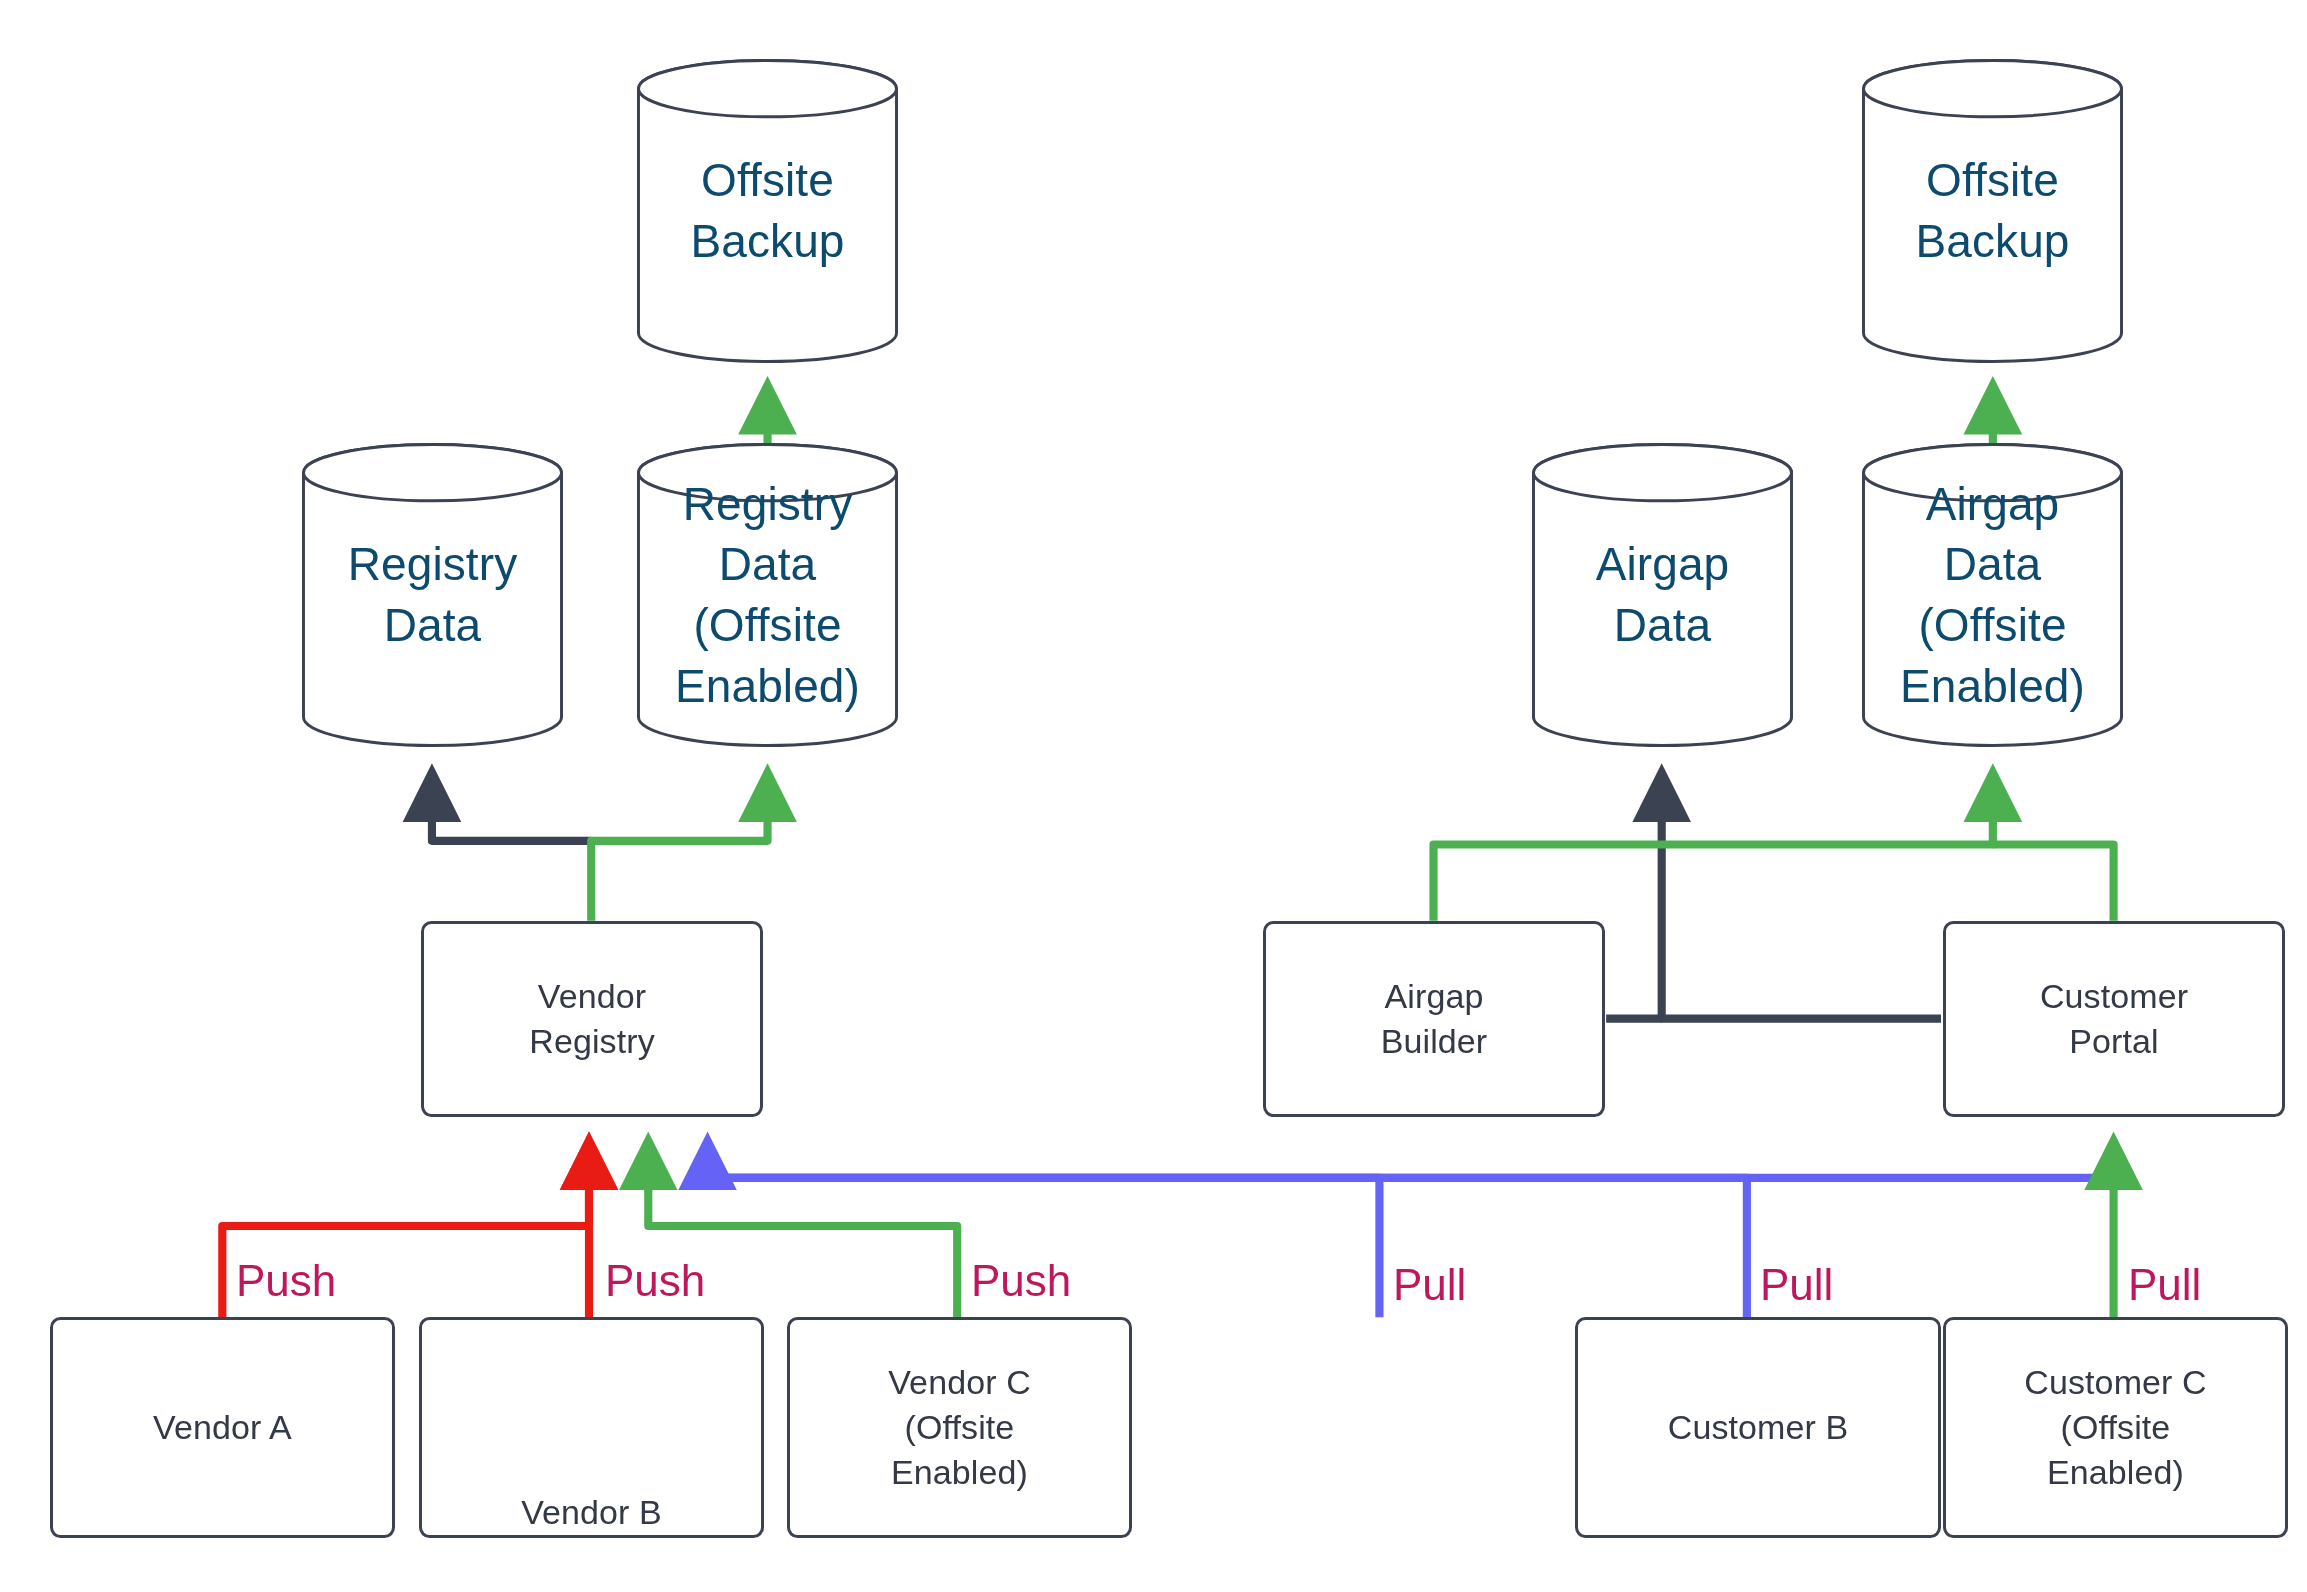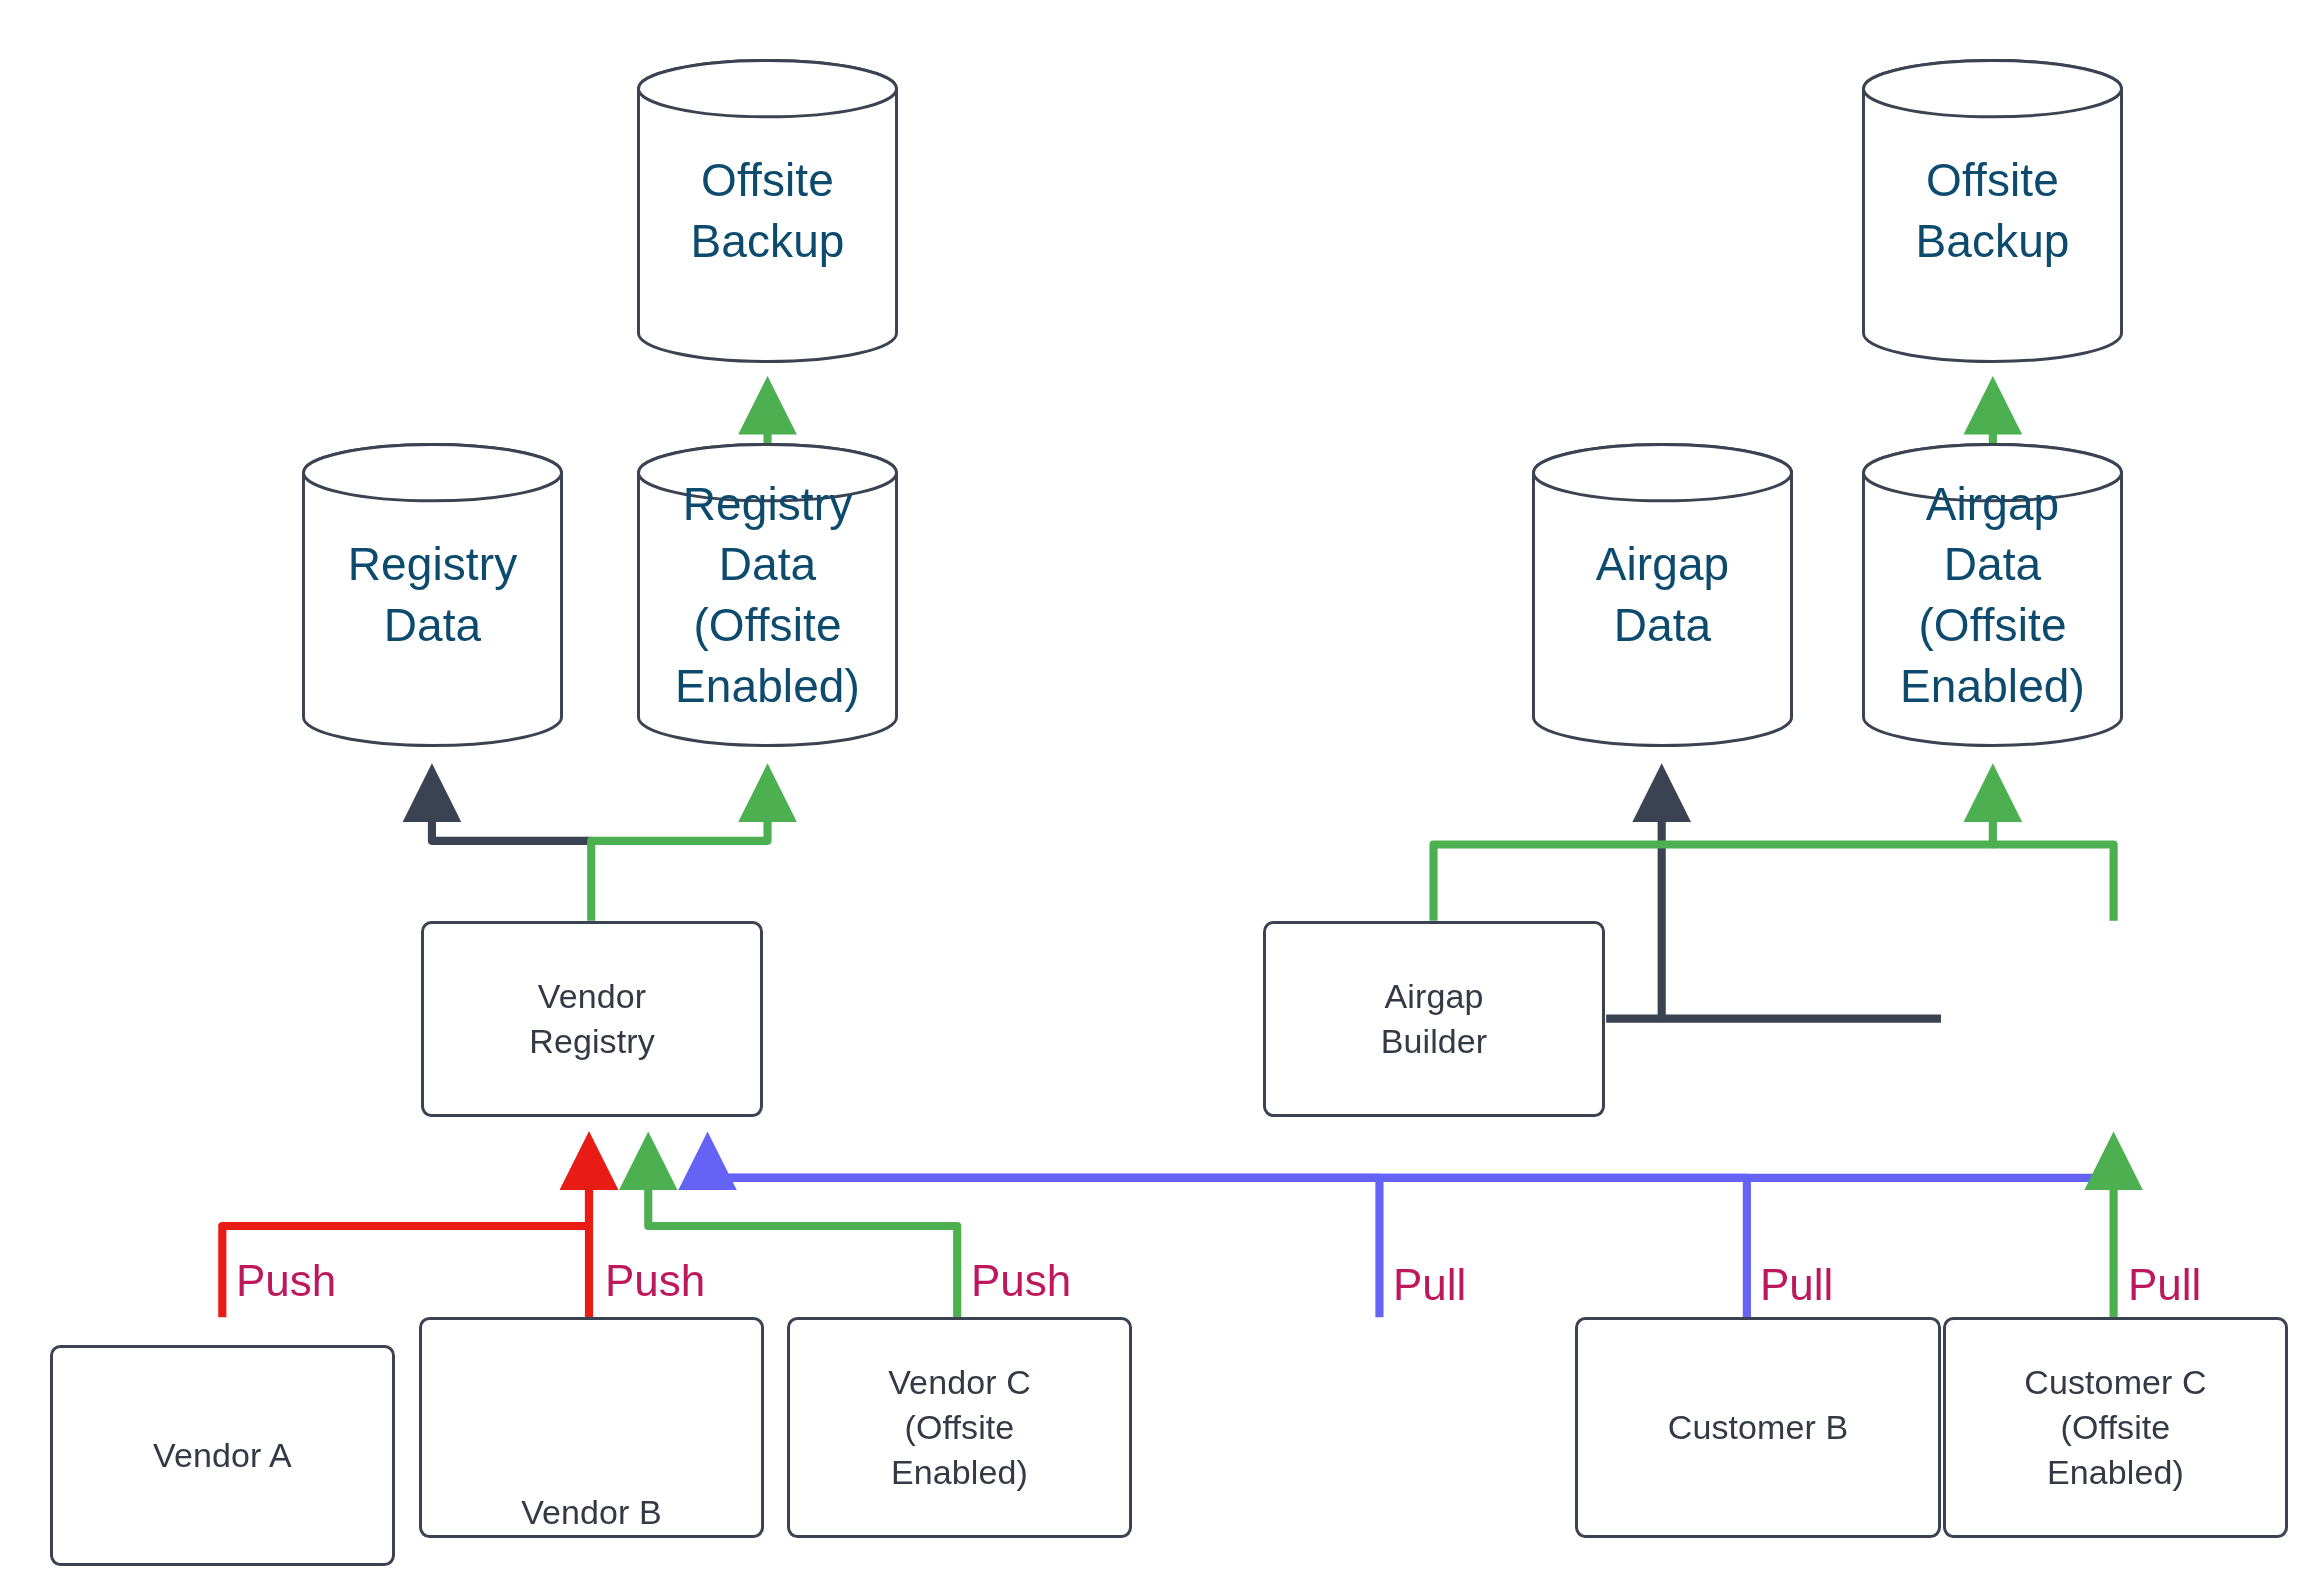--- a/index.html
+++ b/index.html
@@ -192,6 +192,10 @@
 Builder</div>
   </div>
 
+  <div class="node rbox" style="left:1943px; top:921px; width:342px; height:196px;">
+    <div class="label">Customer
+Portal</div>
+  </div>
 
   <div class="node rbox" style="left:50px; top:1317px; width:345px; height:221px;margin-top:28px;">
     <div class="label">Vendor A</div>

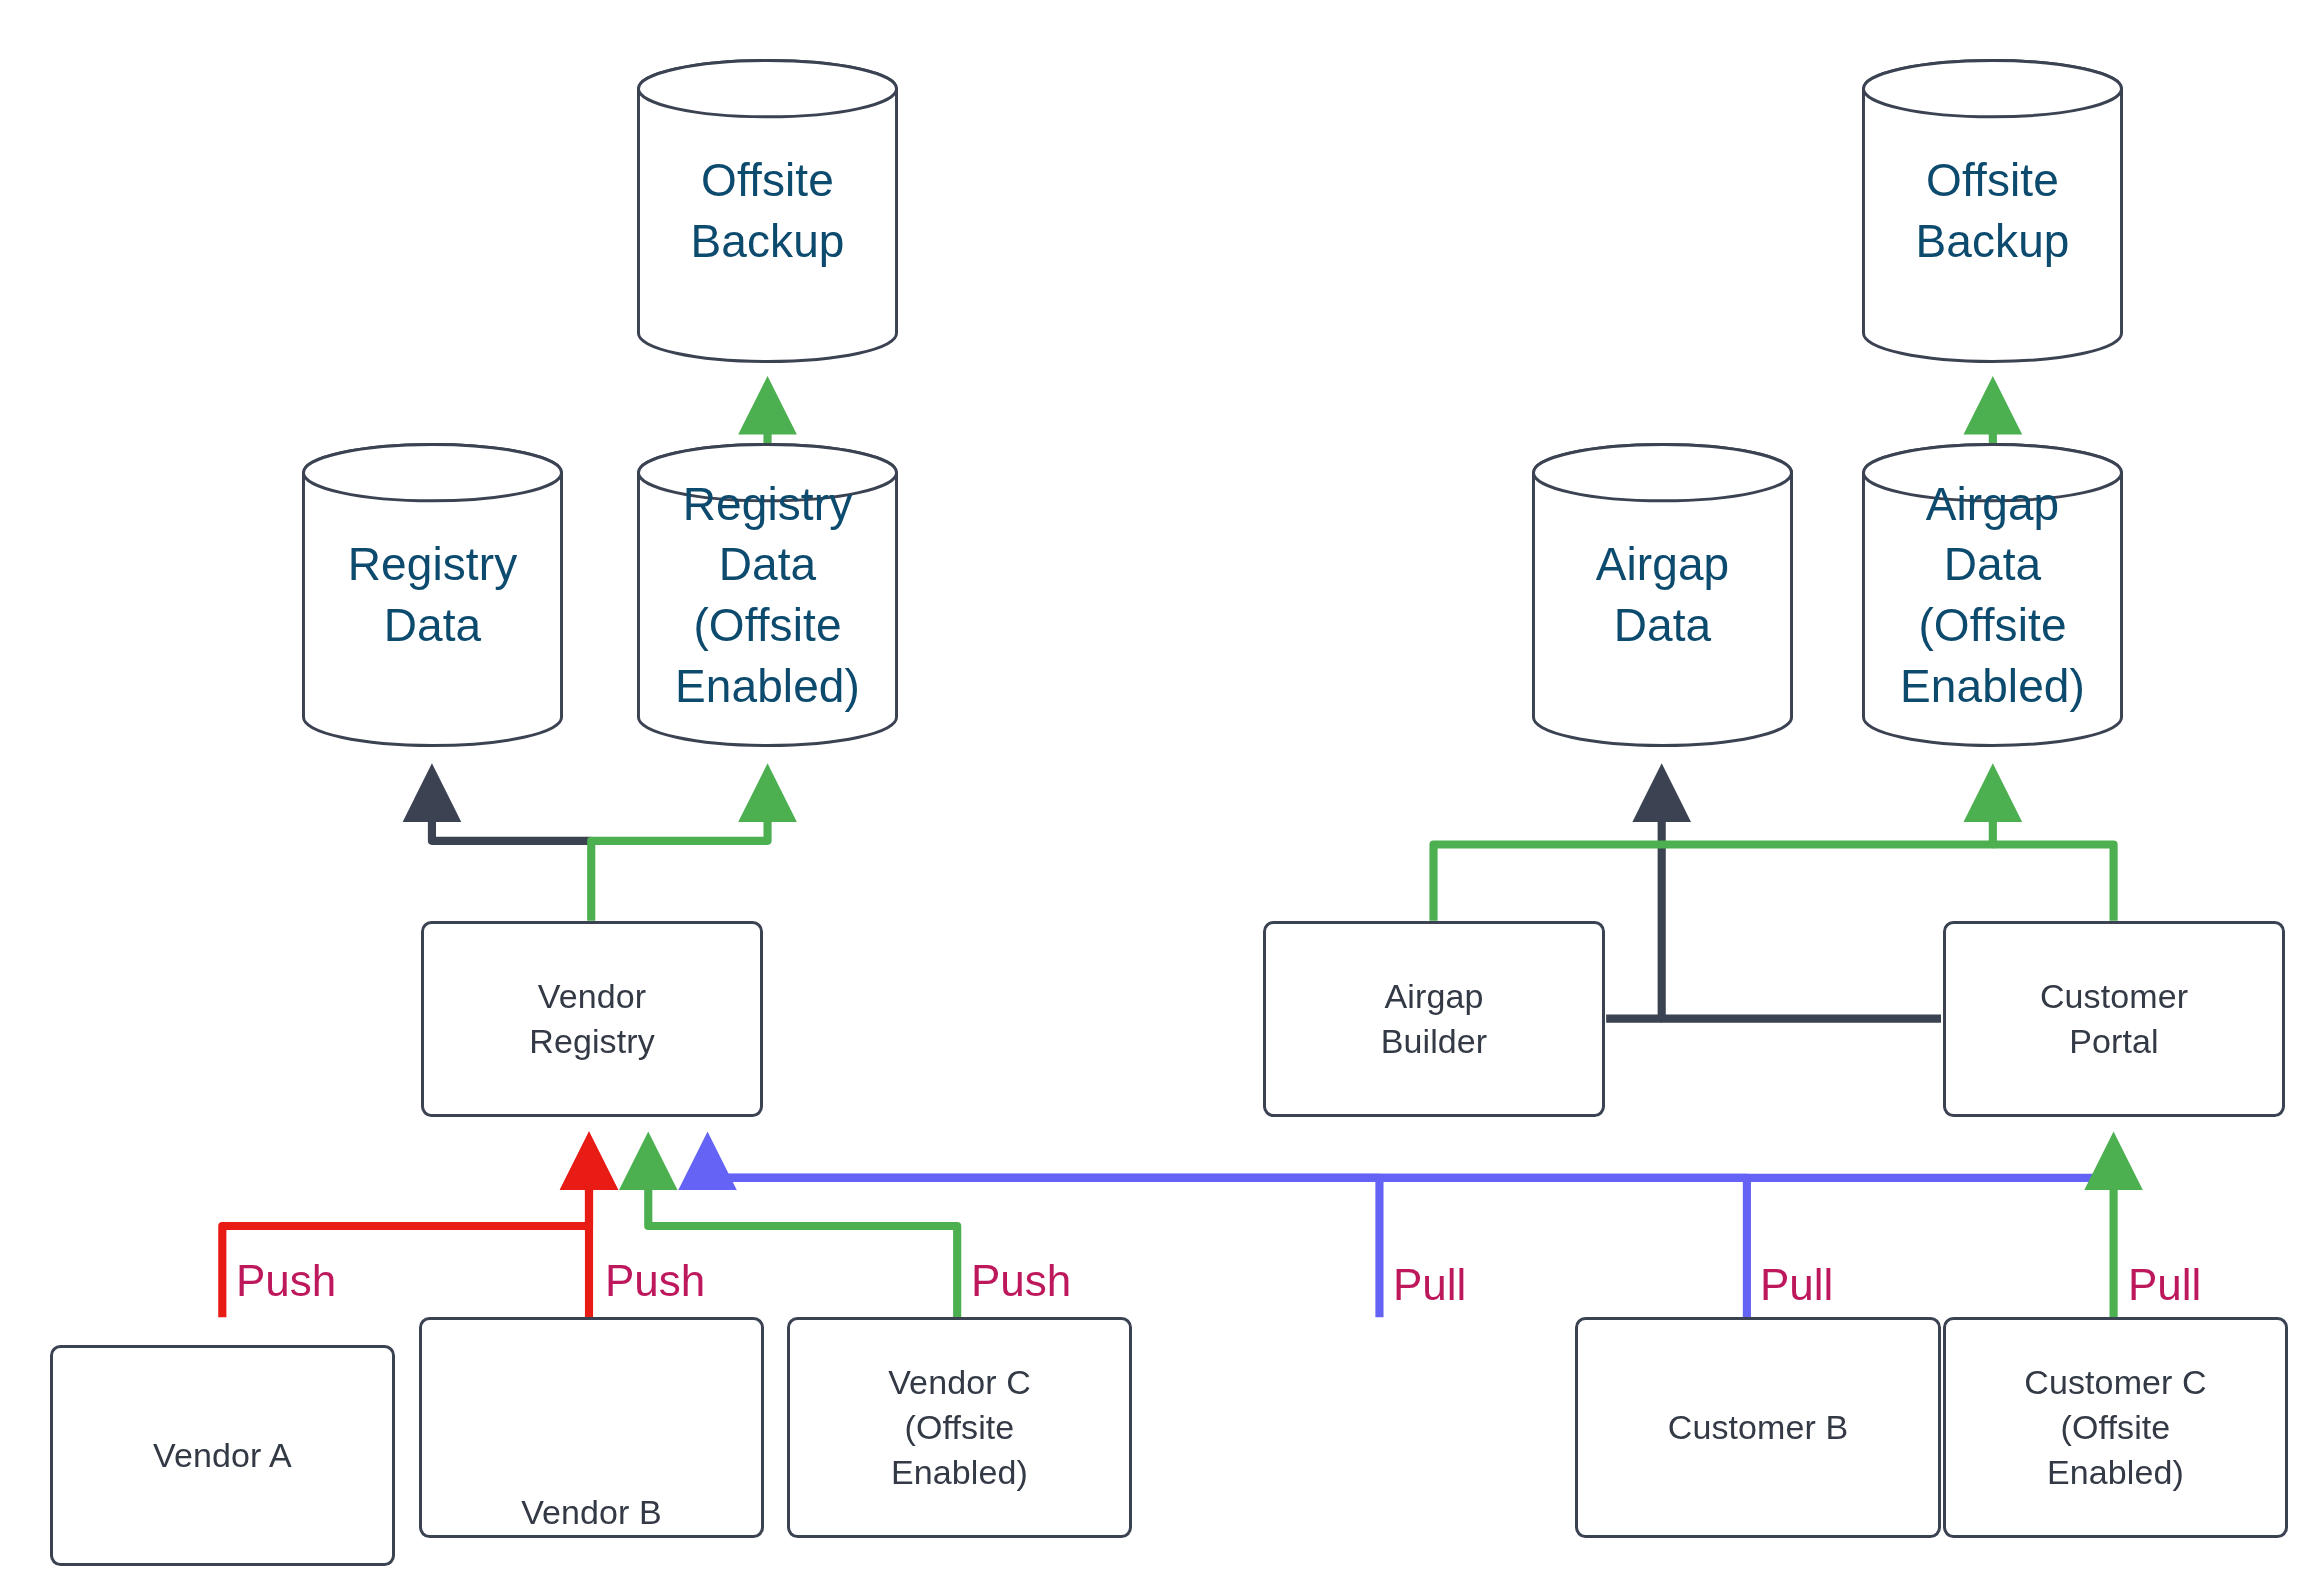--- a/index.html
+++ b/index.html
@@ -197,7 +197,7 @@
 Portal</div>
   </div>
 
-  <div class="node rbox" style="left:50px; top:1317px; width:345px; height:221px;margin-top:28px;">
+  <div class="node rbox" style="left:50px; top:1317px; width:345px; height:221px;">
     <div class="label">Vendor A</div>
   </div>
 

